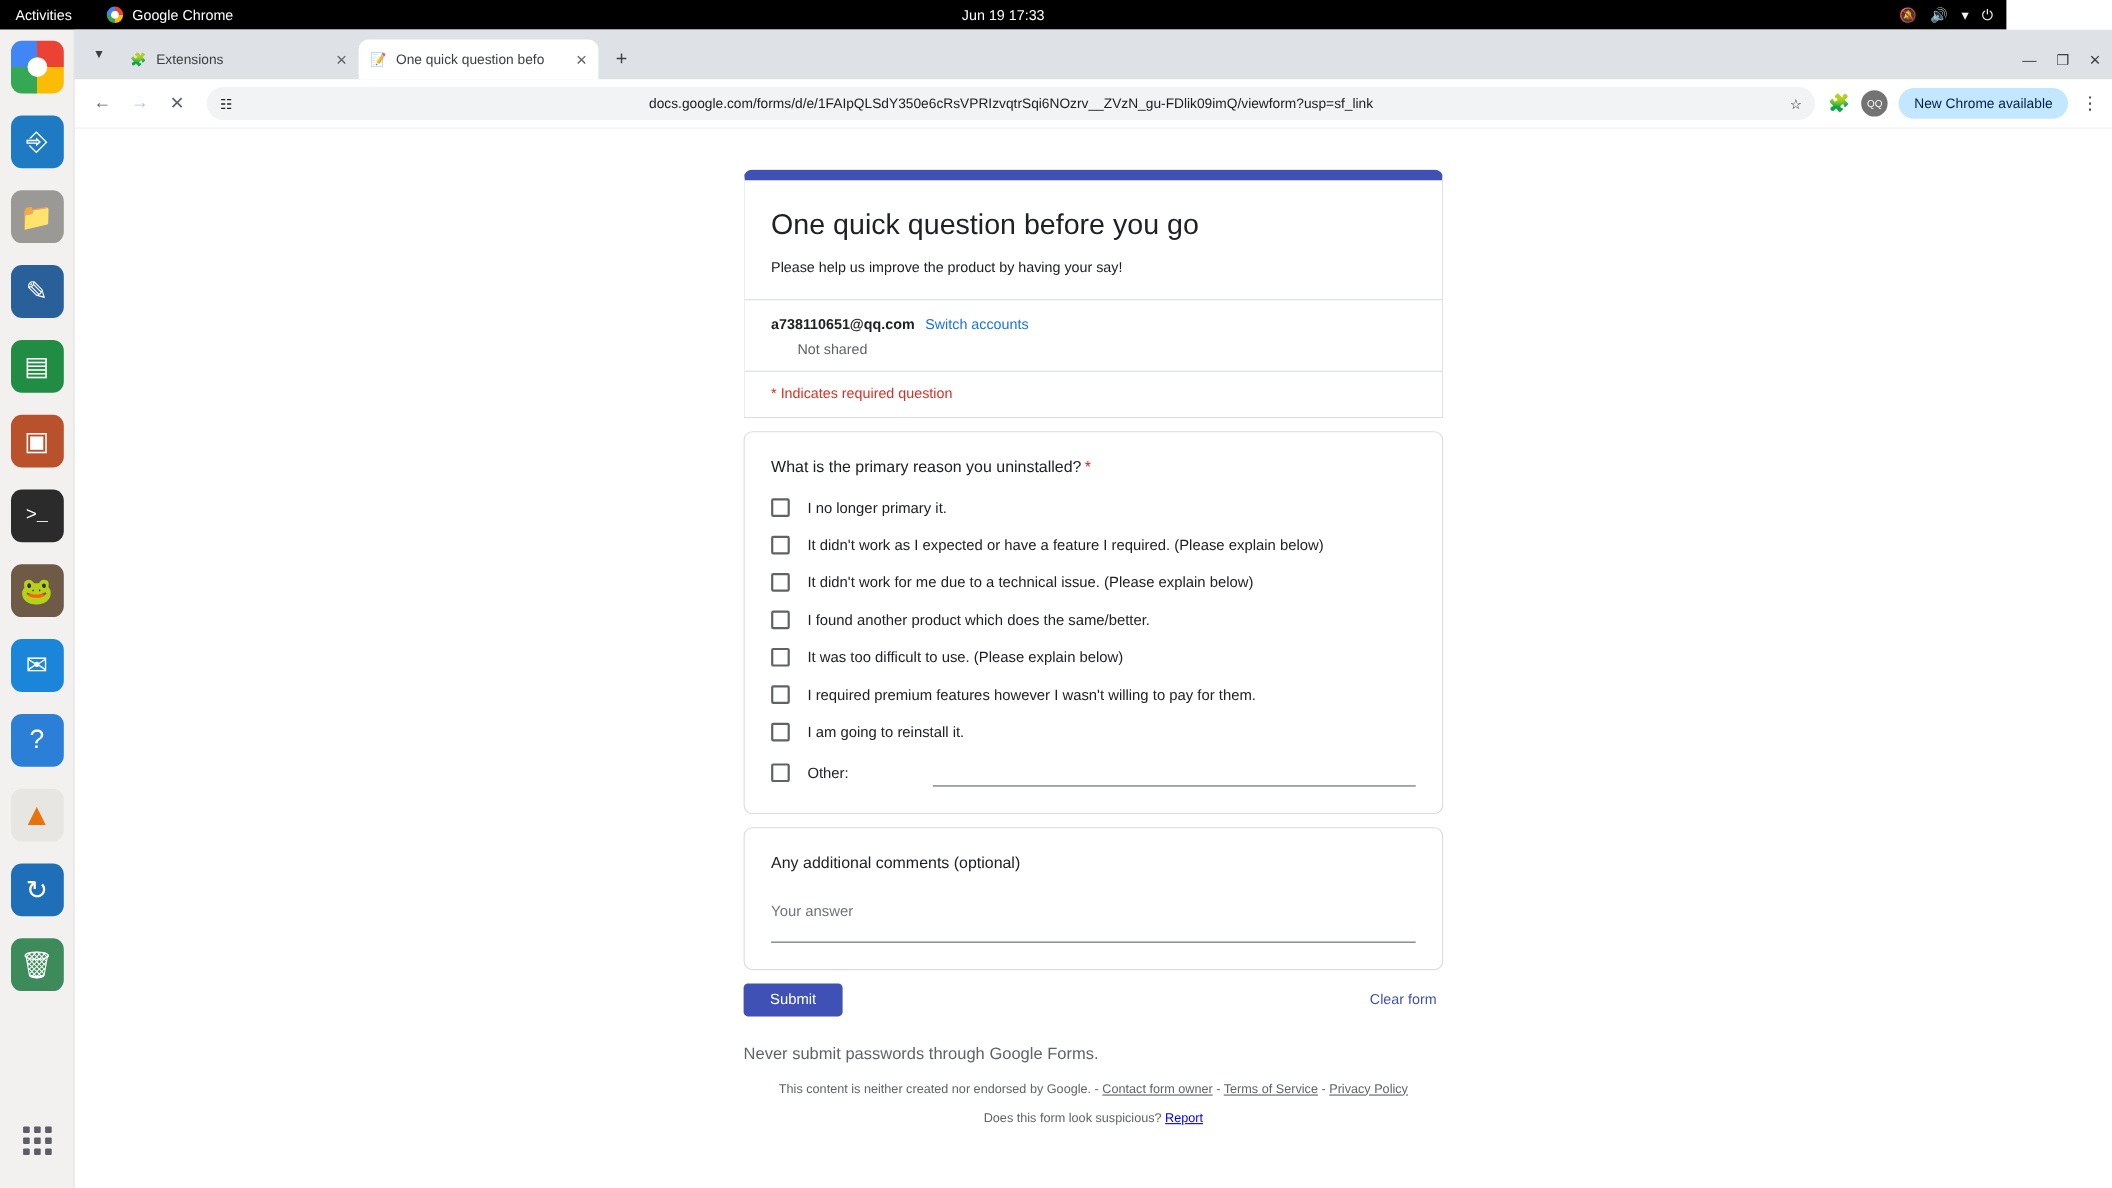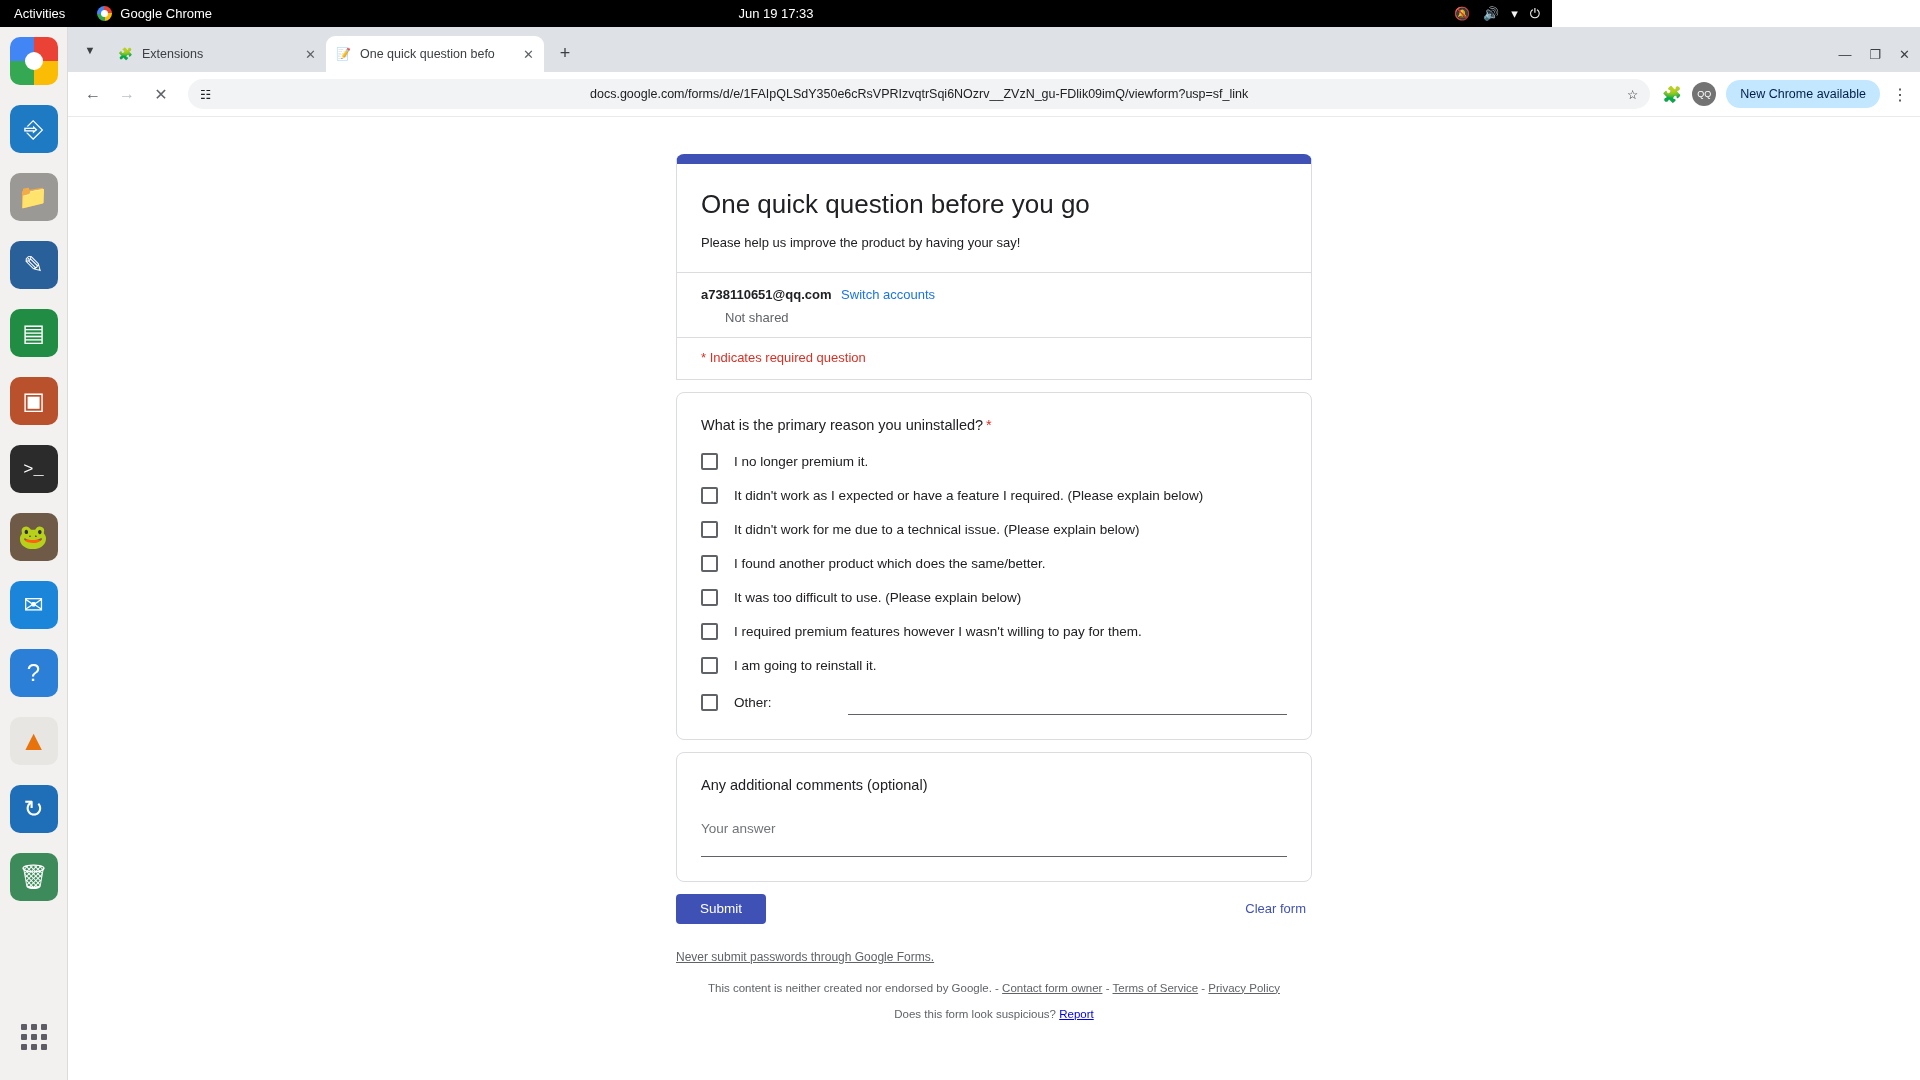--- a/index.html
+++ b/index.html
@@ -12,7 +12,7 @@
 
   
   .topbar {
-    position: absolute; top: 0; left: 0; width: 1552px; height: 27px;
+    position: absolute; top: 0; left: 0; width: 1824px; height: 27px;
     background: #000000; color: #ffffff;
     display: flex; align-items: center;
     font-size: 13px;

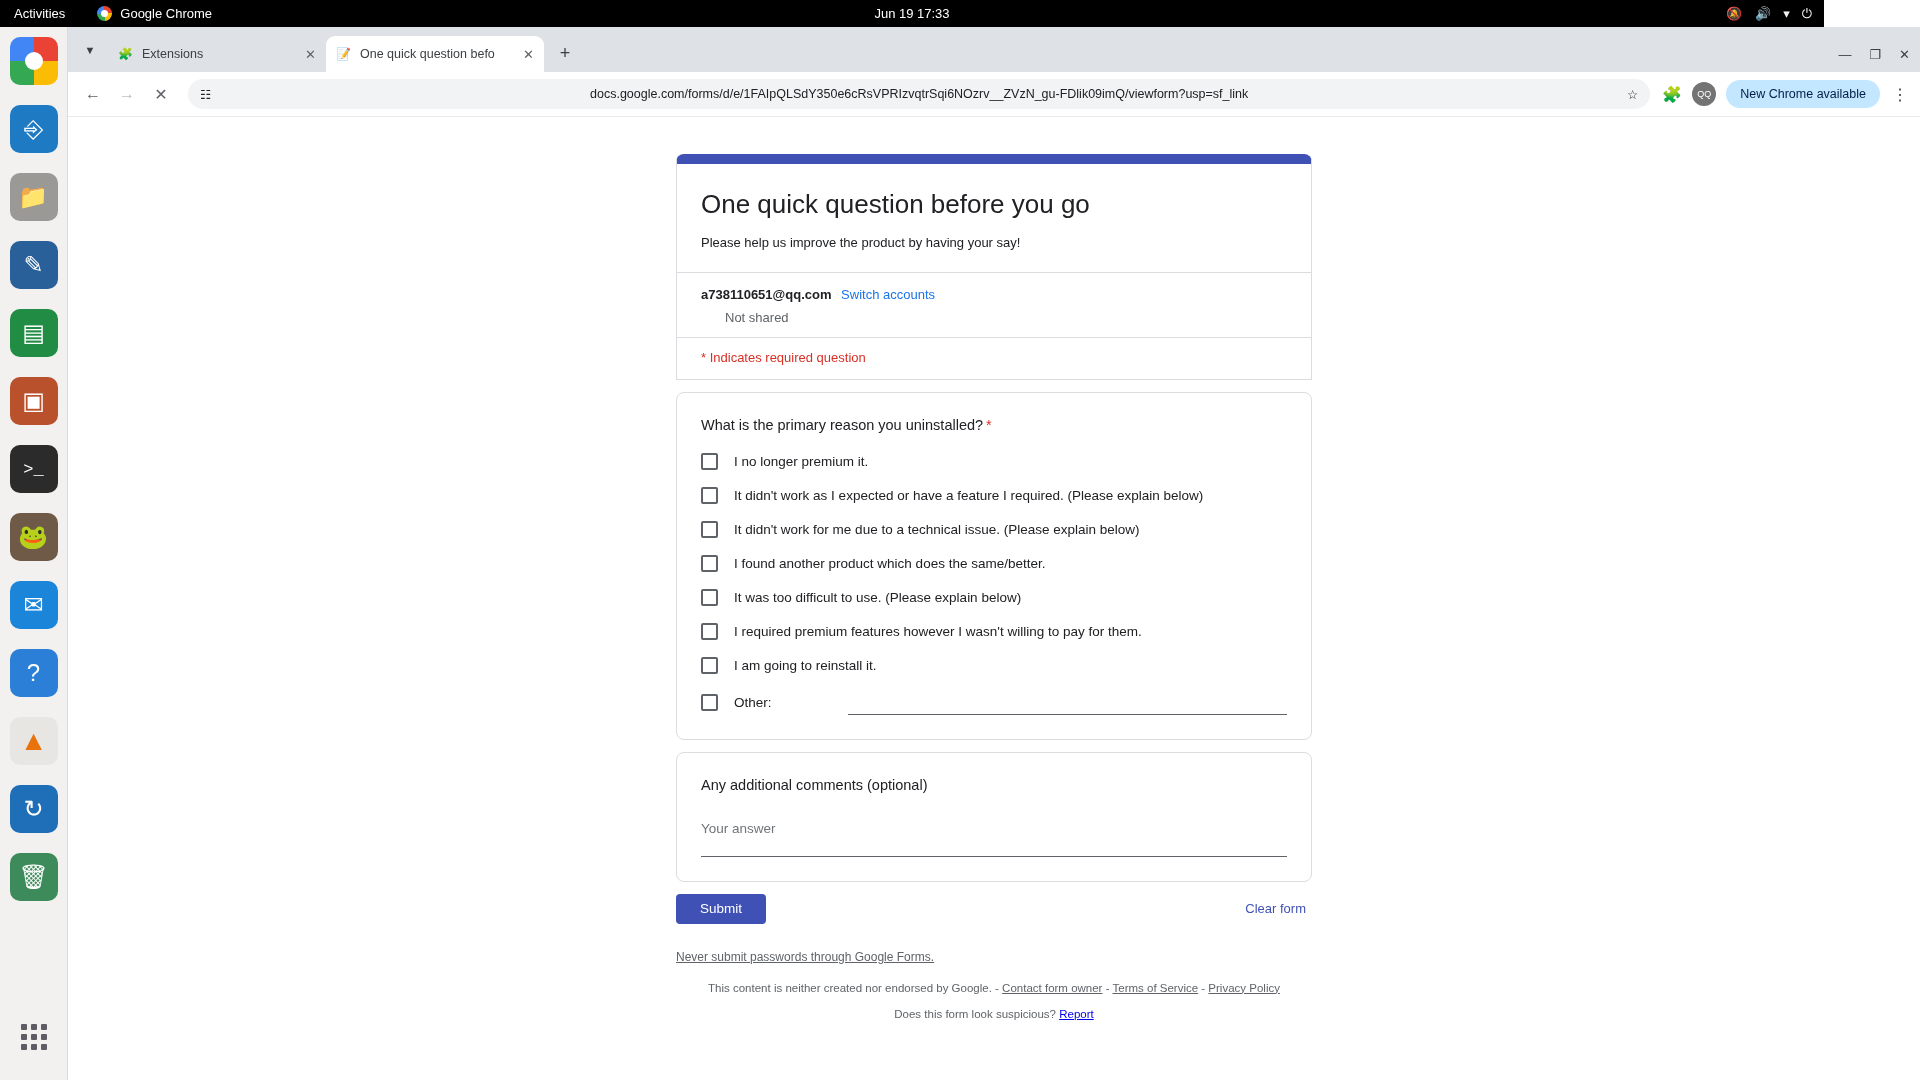--- a/index.html
+++ b/index.html
@@ -316,7 +316,7 @@
 
         <div class="opt-row">
           <span class="cb"></span>
-          <span class="opt-label">I no longer premium it.</span>
+          <span class="opt-label">I no longer primary it.</span>
         </div>
         <div class="opt-row">
           <span class="cb"></span>

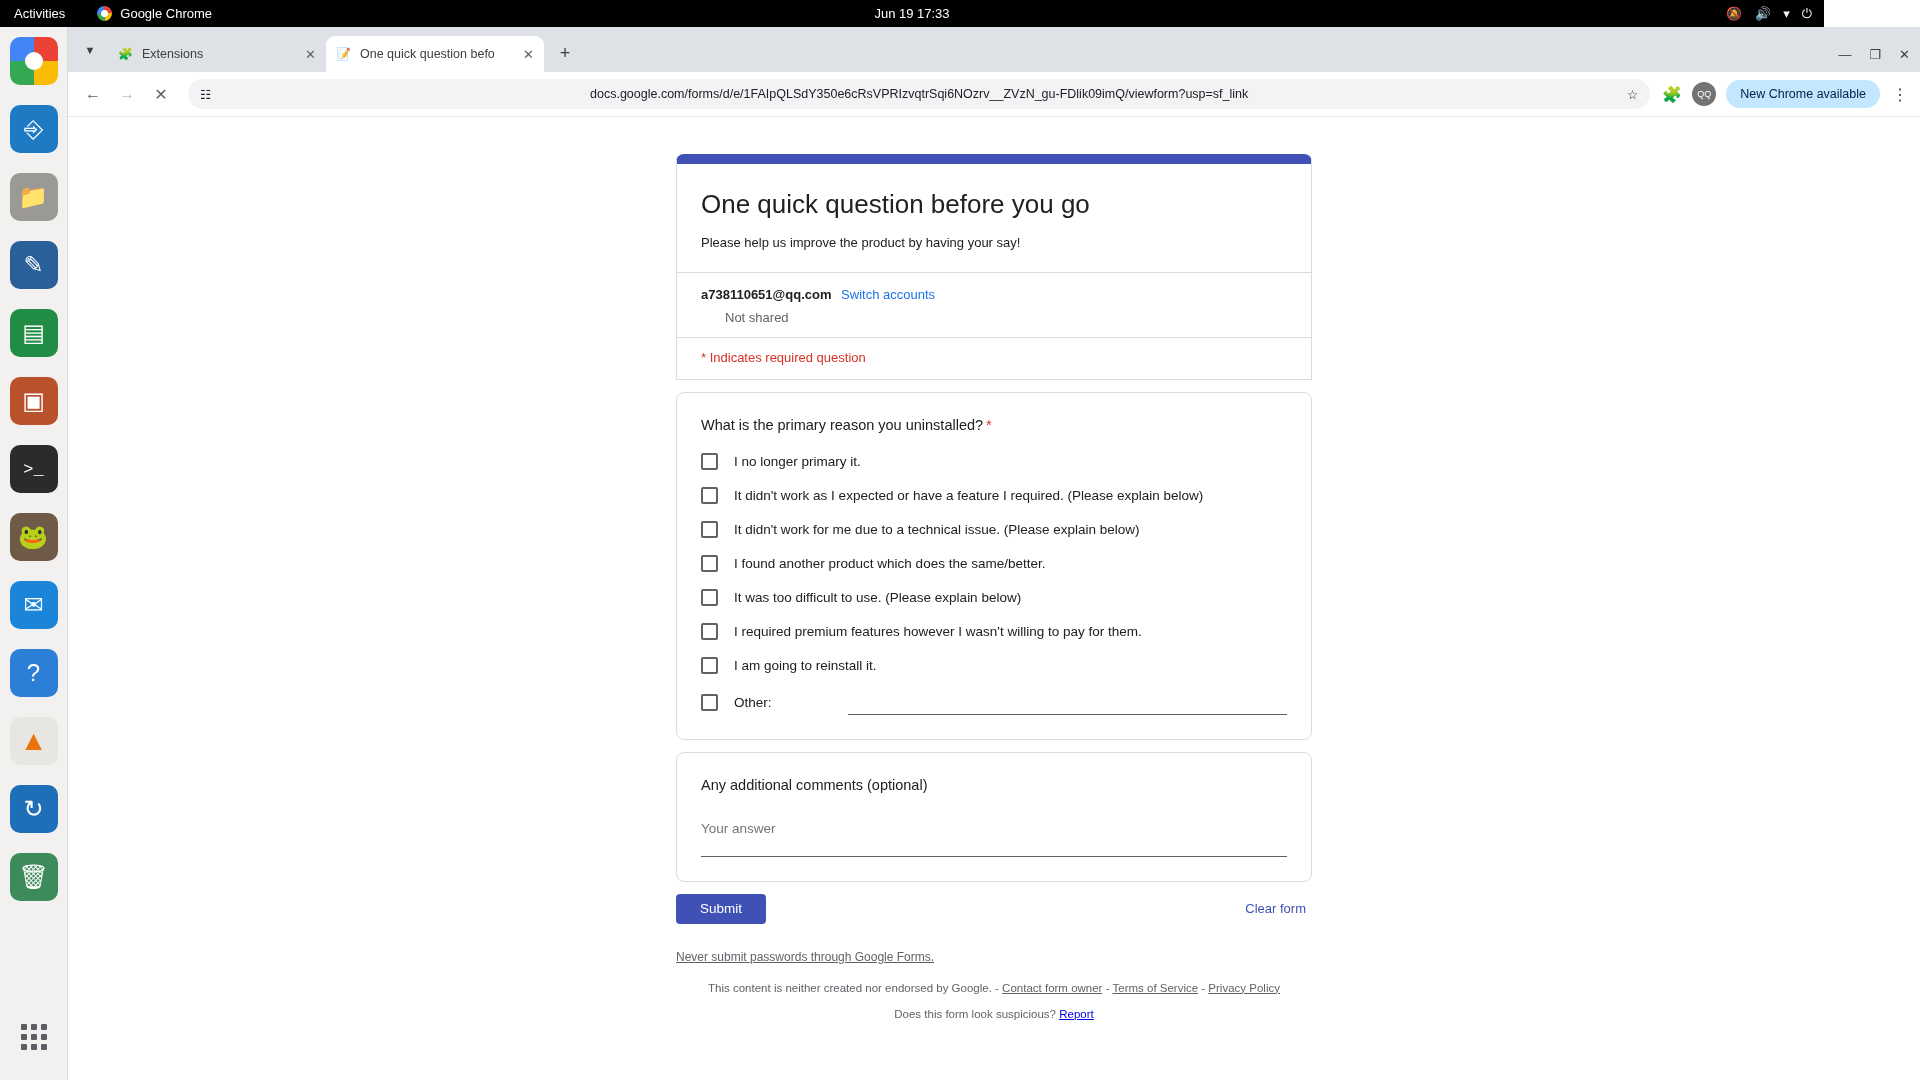--- a/index.html
+++ b/index.html
@@ -186,7 +186,7 @@
   }
   .clear-link { font-size: 13px; color: #3f51b5; margin-right: 6px; cursor: pointer; }
 
-  .foot-note { font-size: 12px; color: #5f6368; margin-top: 26px; text-decoration: underline; }
+  .foot-note { font-size: 15px; color: #5f6368; margin-top: 26px; }
   .foot-center { text-align: center; font-size: 11.5px; color: #5f6368; margin-top: 18px; }
   .foot-center a { color: #5f6368; text-decoration: underline; }
   .foot-center2 { text-align: center; font-size: 11.5px; color: #5f6368; margin-top: 14px; }

